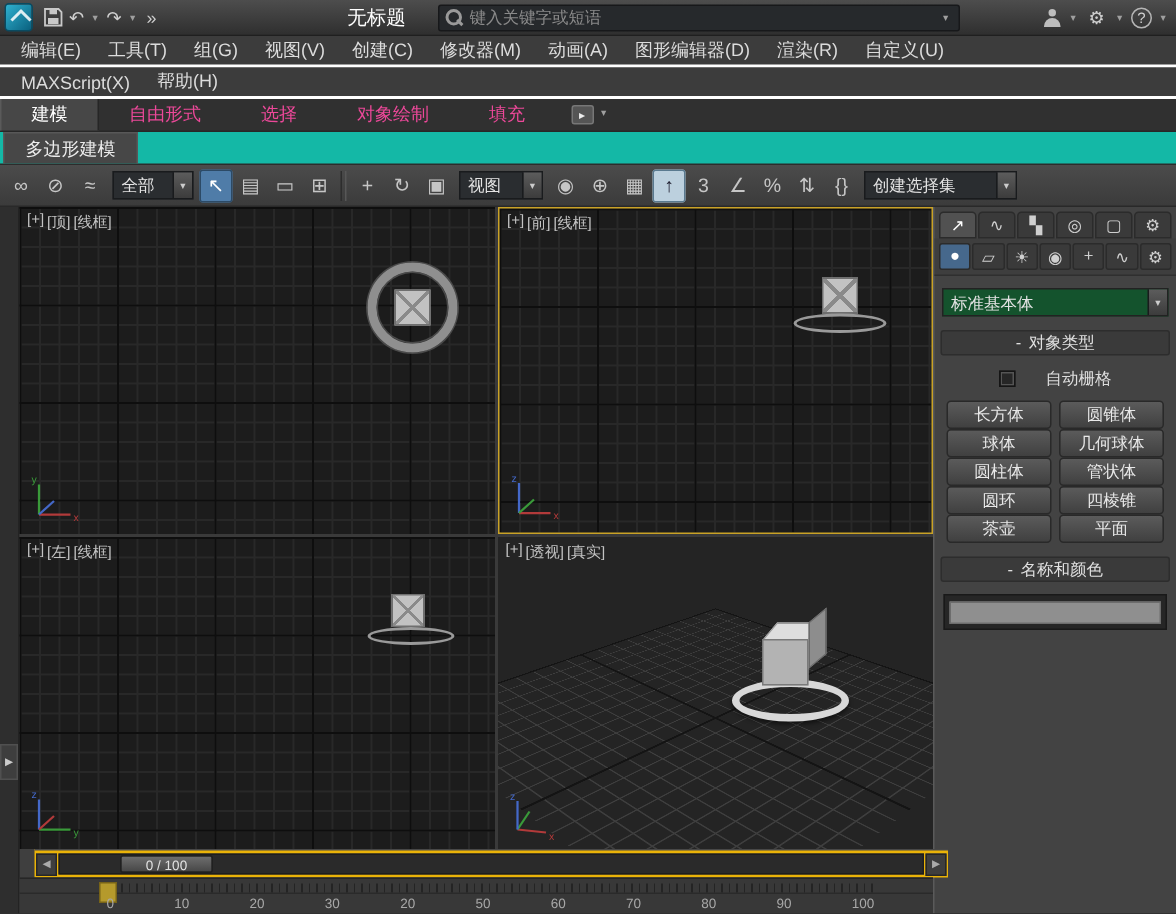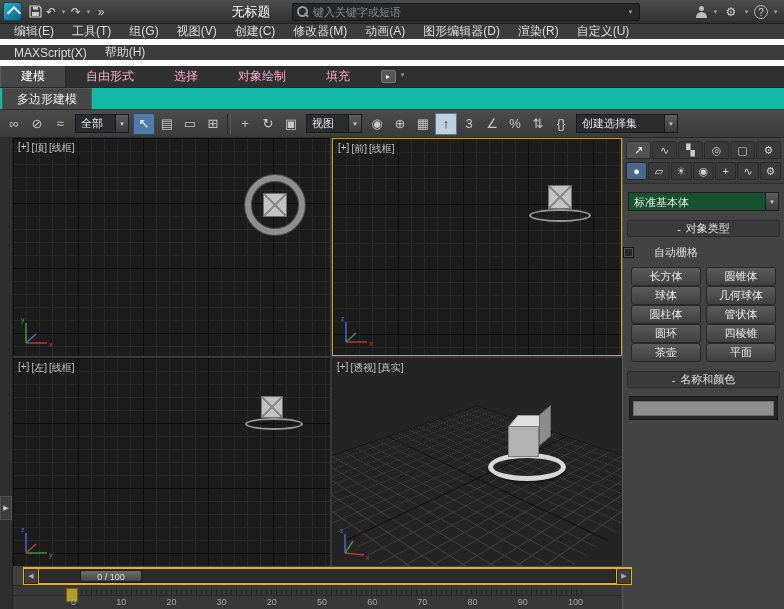--- a/index.html
+++ b/index.html
@@ -36,7 +36,7 @@
     font-size:10px; display:flex; align-items:center; justify-content:center; }
 
   
-  .menurow { position:absolute; left:0; width:784px; background:#3c3c3c; border-bottom:6px solid #ffffff;
+  .menurow { position:absolute; left:0; width:784px; background:#3c3c3c; border-bottom:2px solid #ffffff;
     display:flex; align-items:center; padding-left:5px; }
   .r1 { top:24px; height:21px; }
   .r2 { top:45px; height:21px; }

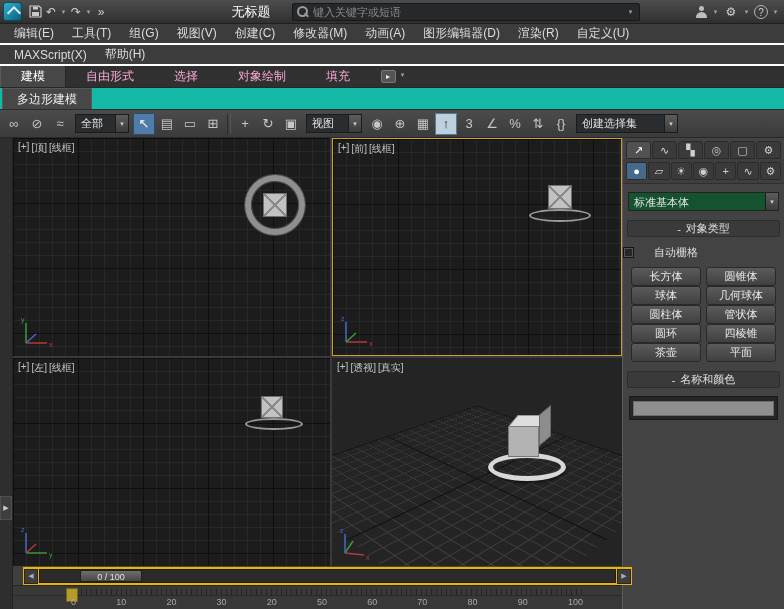--- a/index.html
+++ b/index.html
@@ -45,7 +45,7 @@
   
   .ribbontabs { position:absolute; top:66px; left:0; width:784px; height:22px; background:#303030;
     border-bottom:1px solid #272727; display:flex; align-items:stretch; }
-  .rtab { padding:0 20px; font-size:12px; color:#f9a8d4; display:flex; align-items:center; }
+  .rtab { padding:0 20px; font-size:12px; color:#ec4899; display:flex; align-items:center; }
   .rtab.active { background:#474747; color:#fff; border-left:1px solid #5a5a5a; border-right:1px solid #262626; }
   .ribbon-cfg { width:20px; margin-left:8px; display:flex; align-items:center; justify-content:center; }
   .ribbon-cfg span { display:block; width:15px; height:13px; background:#555; border:1px solid #777;

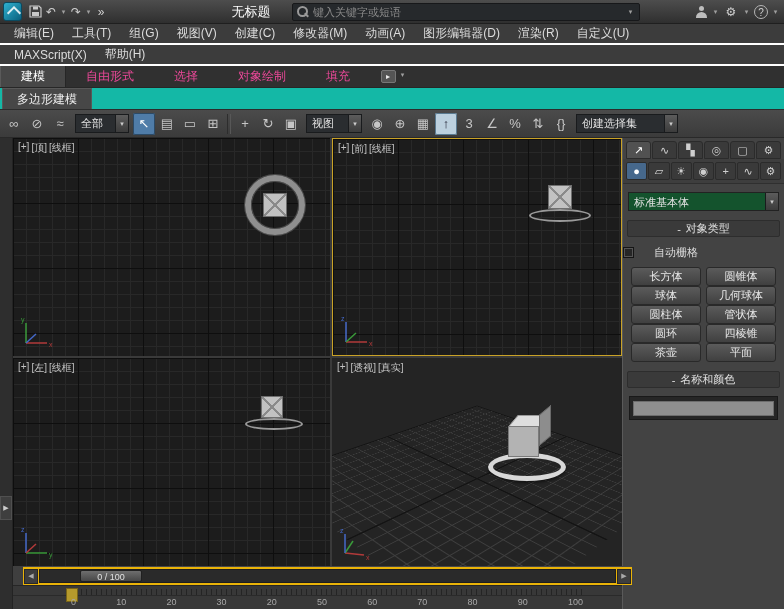--- a/index.html
+++ b/index.html
@@ -130,7 +130,7 @@
   .cmd-dd { margin:8px 5px 4px; height:19px; display:flex; align-items:flex-end; background:#14532d; border:1px solid #222; }
   .rollout { margin:9px 4px 0; height:17px; background:#3a3a3a; border:1px solid #2d2d2d; border-radius:2px;
     display:flex; align-items:center; justify-content:center; gap:5px; font-size:11px; color:#e0e0e0; }
-  .agrow { display:flex; align-items:center; gap:20px; margin:8px 0 2px;
+  .agrow { display:flex; align-items:center; justify-content:center; gap:20px; margin:8px 16px 2px;
     font-size:11px; color:#dcdcdc; }
   .cb { width:11px; height:11px; background:#262626; border:1px solid #151515; box-shadow:inset 0 0 0 1px #555; }
   .obj-btns { display:grid; grid-template-columns:1fr 1fr; gap:0 5px; margin:7px 8px; }

